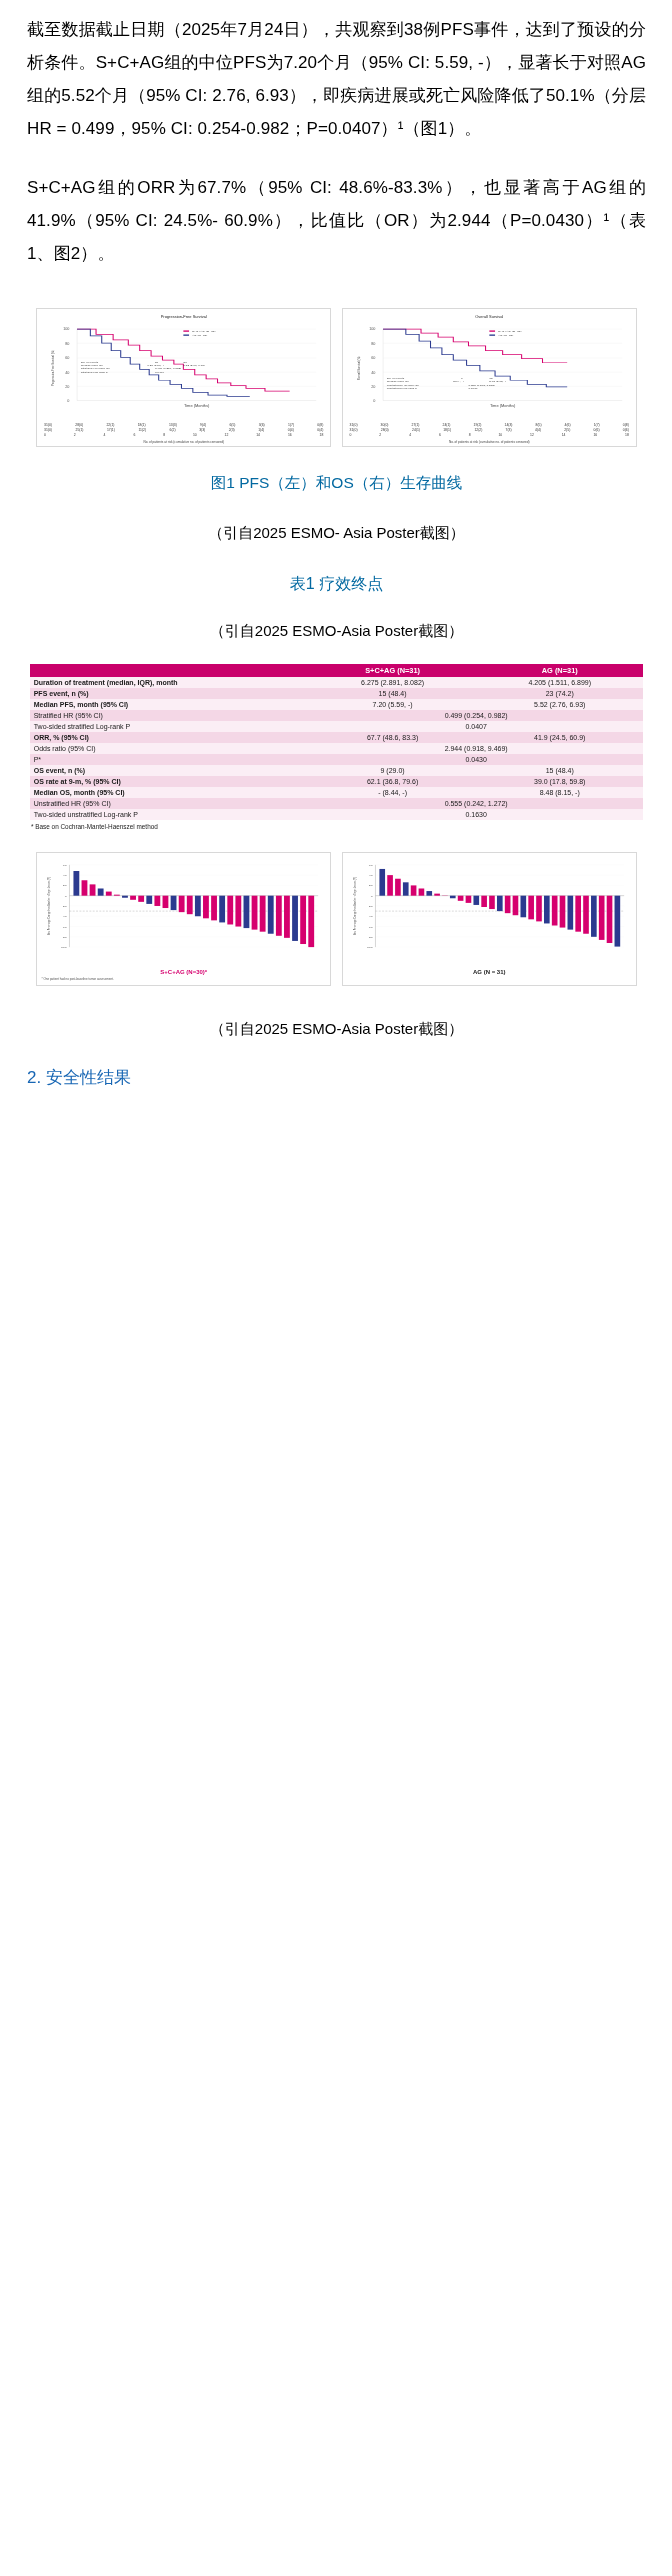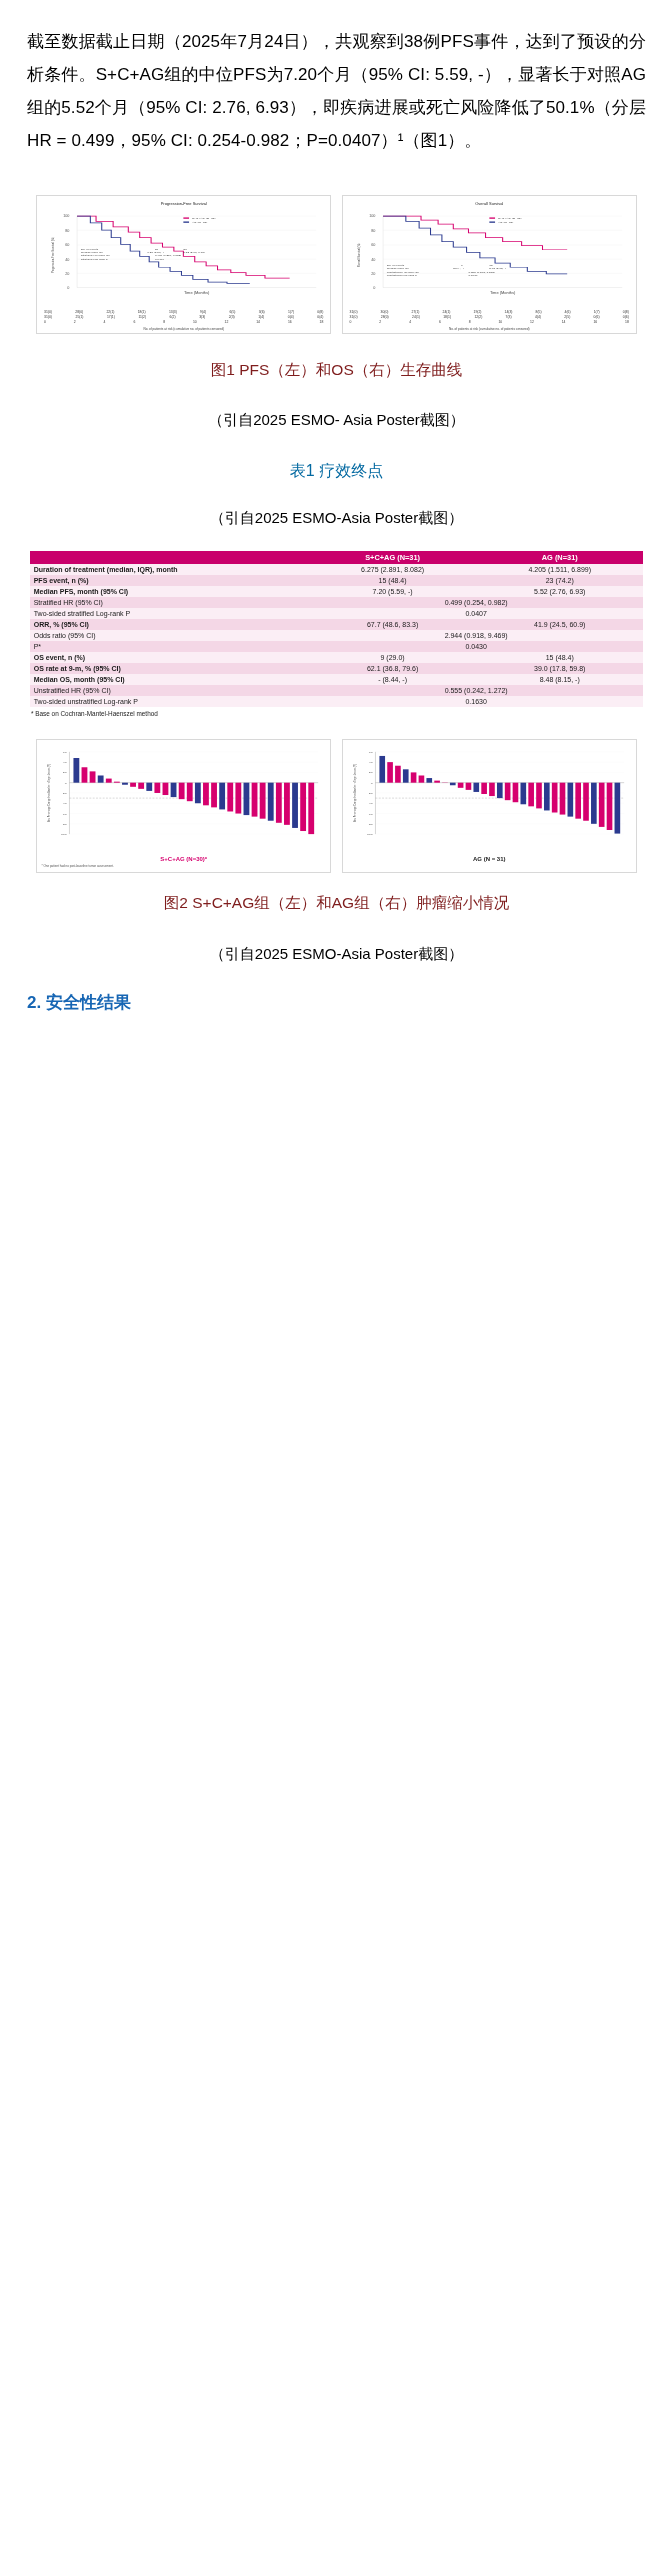--- a/index.html
+++ b/index.html
@@ -16,7 +16,7 @@
   .page {
     width: 673px;
     box-sizing: border-box;
-    padding: 25px 27px 40px 27px;
+    padding: 13px 27px 40px 27px;
   }
   p.para {
     font-size: 17px;

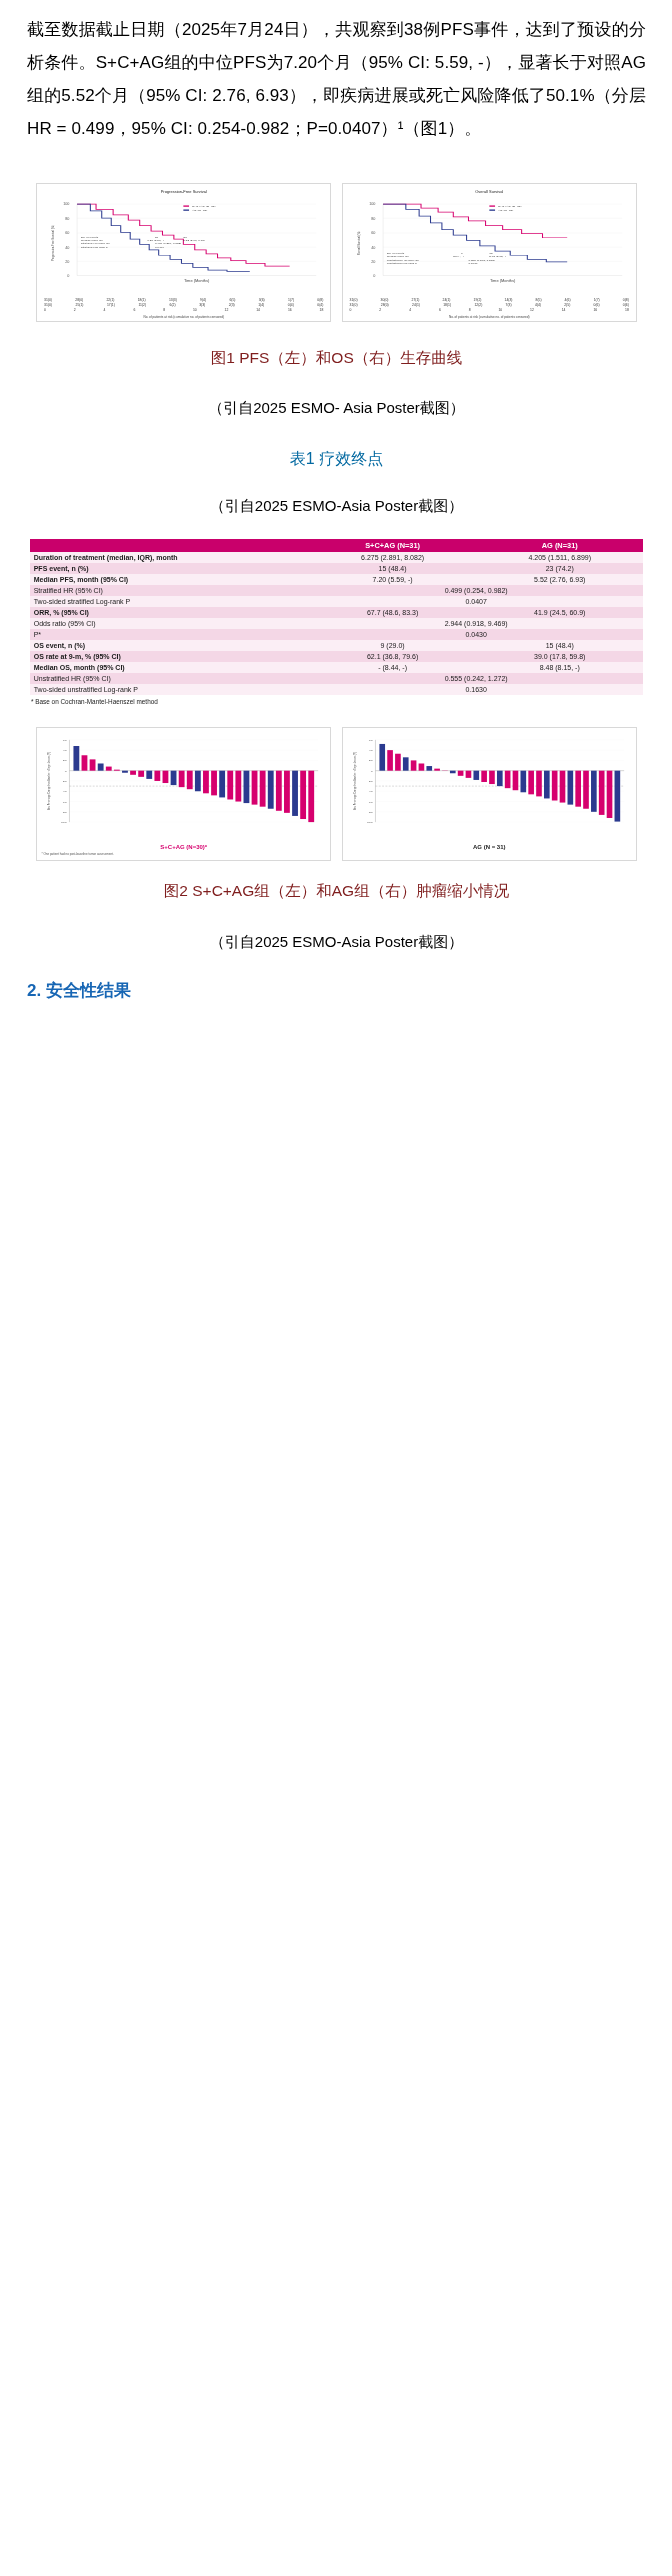--- a/index.html
+++ b/index.html
@@ -178,6 +178,7 @@
 <div class="page">
 
   <p class="para">截至数据截止日期（2025年7月24日），共观察到38例PFS事件，达到了预设的分析条件。S+C+AG组的中位PFS为7.20个月（95% CI: 5.59, -），显著长于对照AG组的5.52个月（95% CI: 2.76, 6.93），即疾病进展或死亡风险降低了50.1%（分层HR = 0.499，95% CI: 0.254-0.982；P=0.0407）¹（图1）。</p>
+  <p class="para">S+C+AG组的ORR为67.7%（95% CI: 48.6%-83.3%），也显著高于AG组的41.9%（95% CI: 24.5%- 60.9%），比值比（OR）为2.944（P=0.0430）¹（表1、图2）。</p>
 
   <div class="fig-block">
     <div class="km-wrap">

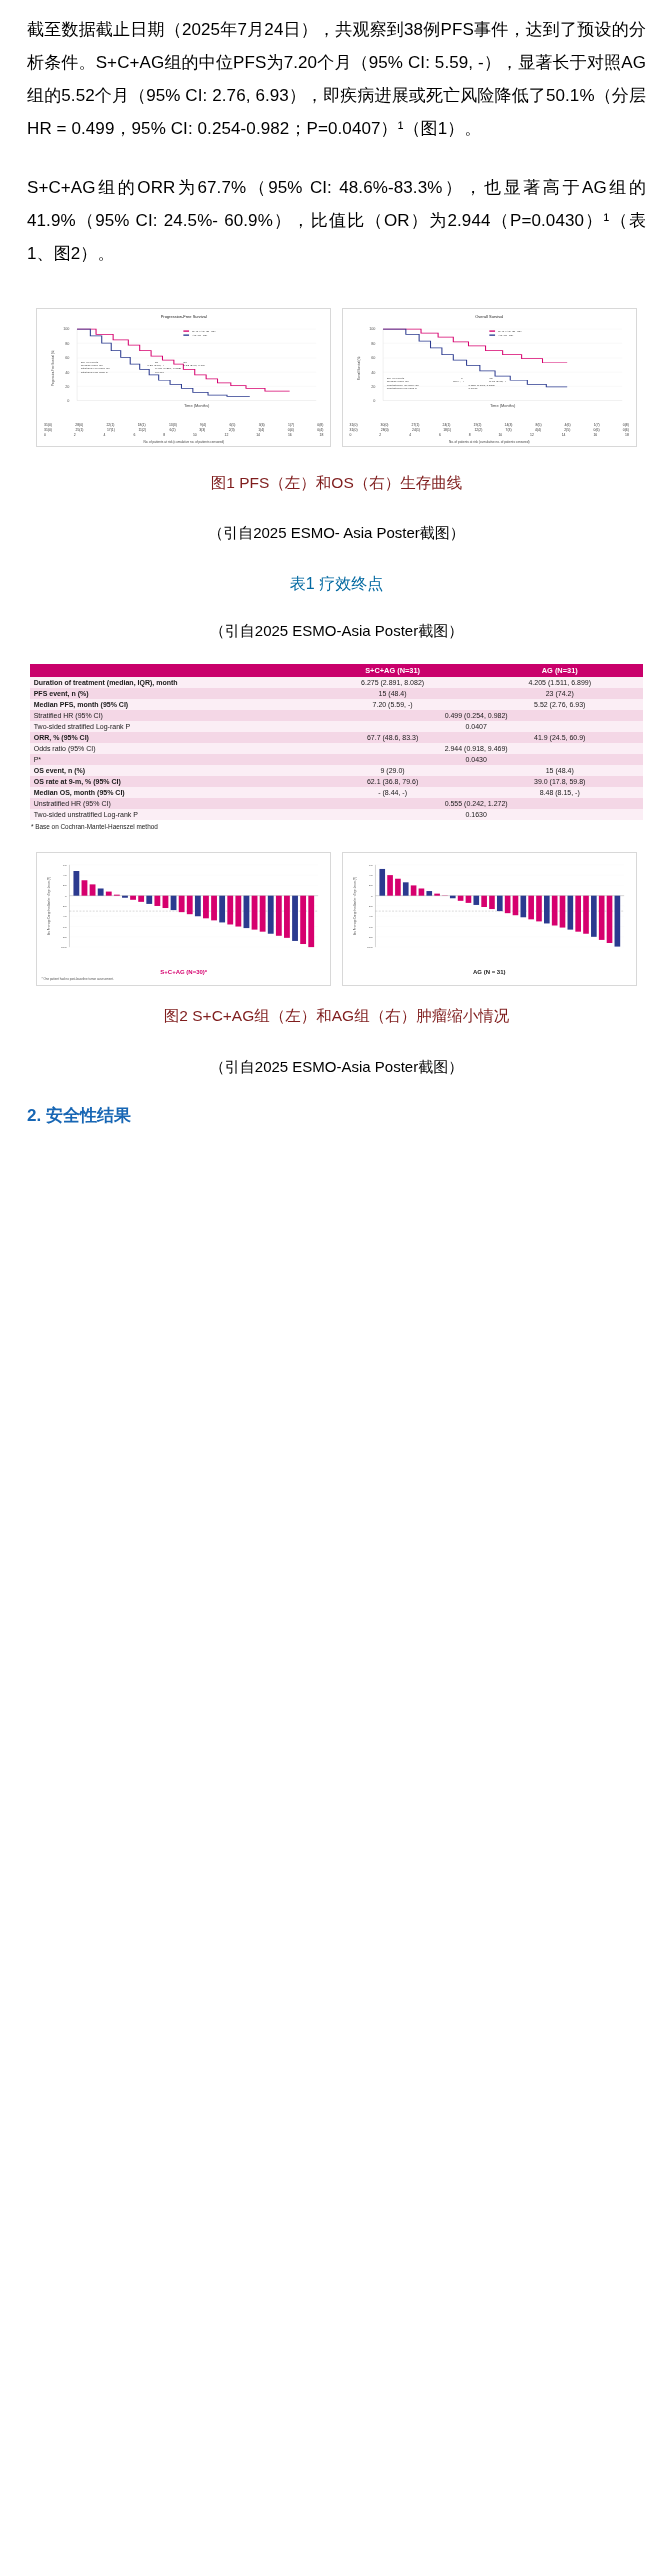--- a/index.html
+++ b/index.html
@@ -34,7 +34,7 @@
     text-align: center;
     font-size: 15.5px;
     line-height: 1.85;
-    color: #7f1d1d;
+    color: #0369a1;
     margin: 9.4px 0 0 0;
   }
   .fig-source {

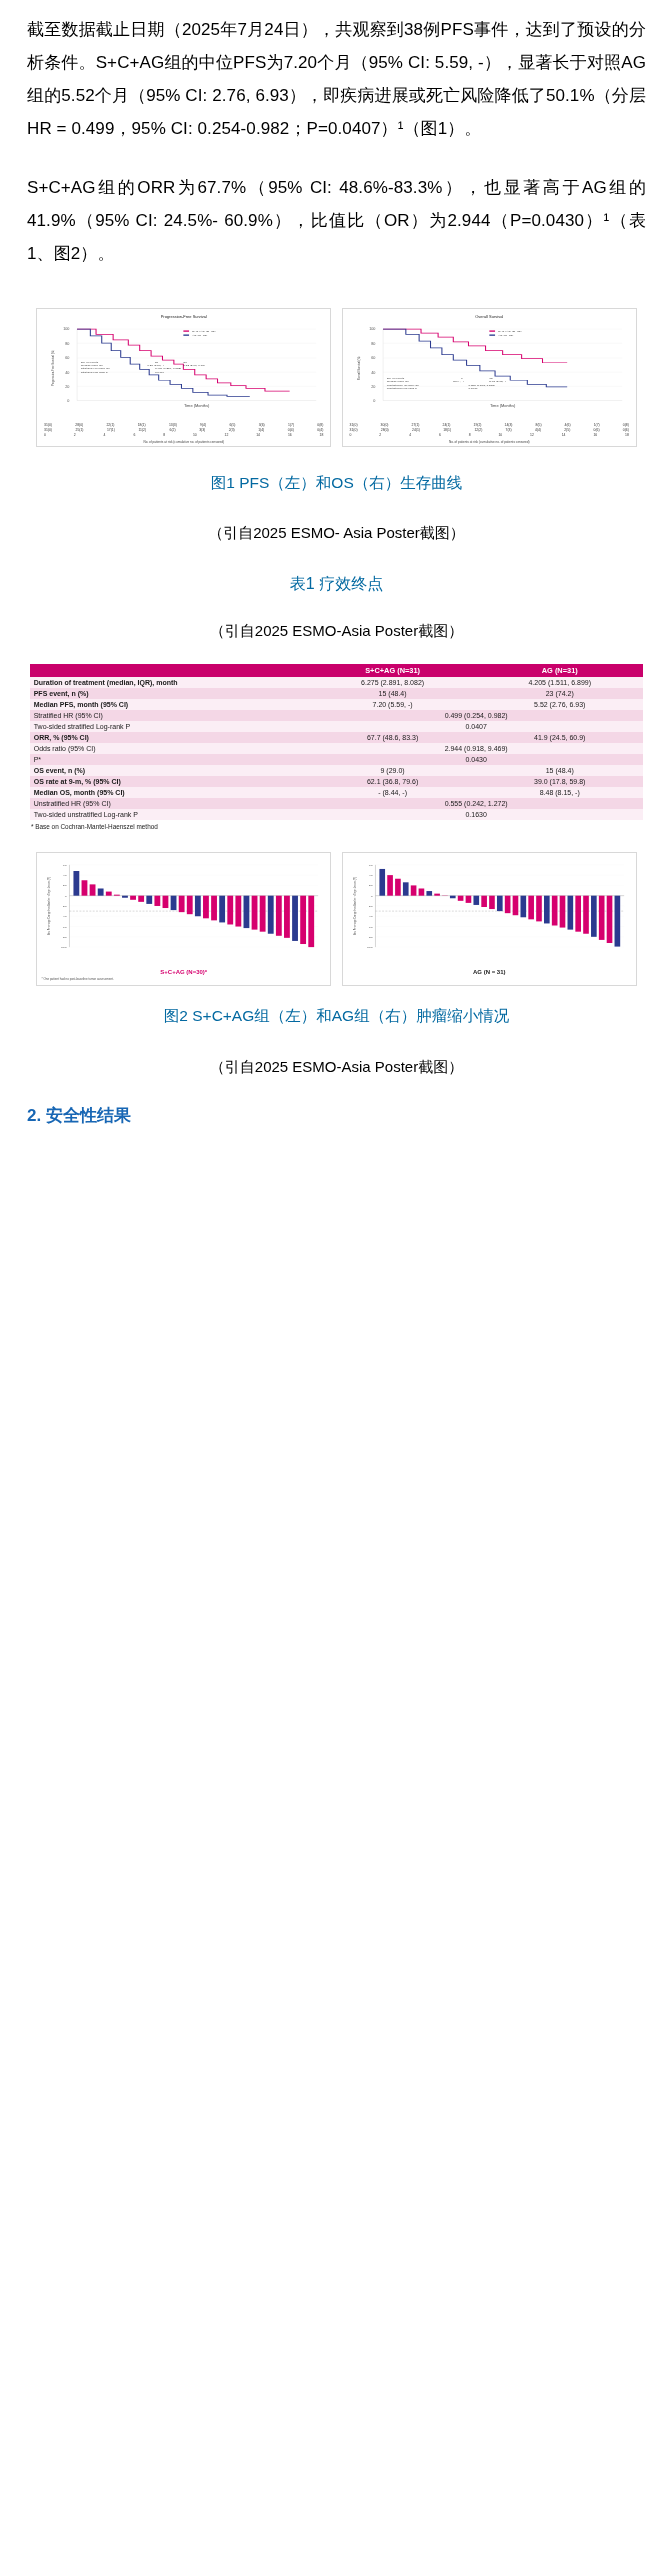--- a/index.html
+++ b/index.html
@@ -564,7 +564,6 @@
         <div class="wf-foot"></div>
       </div>
     </div>
-    <div class="fig-caption">图2 S+C+AG组（左）和AG组（右）肿瘤缩小情况</div>
     <div class="fig-source">（引自2025 ESMO-Asia Poster截图）</div>
   </div>
 

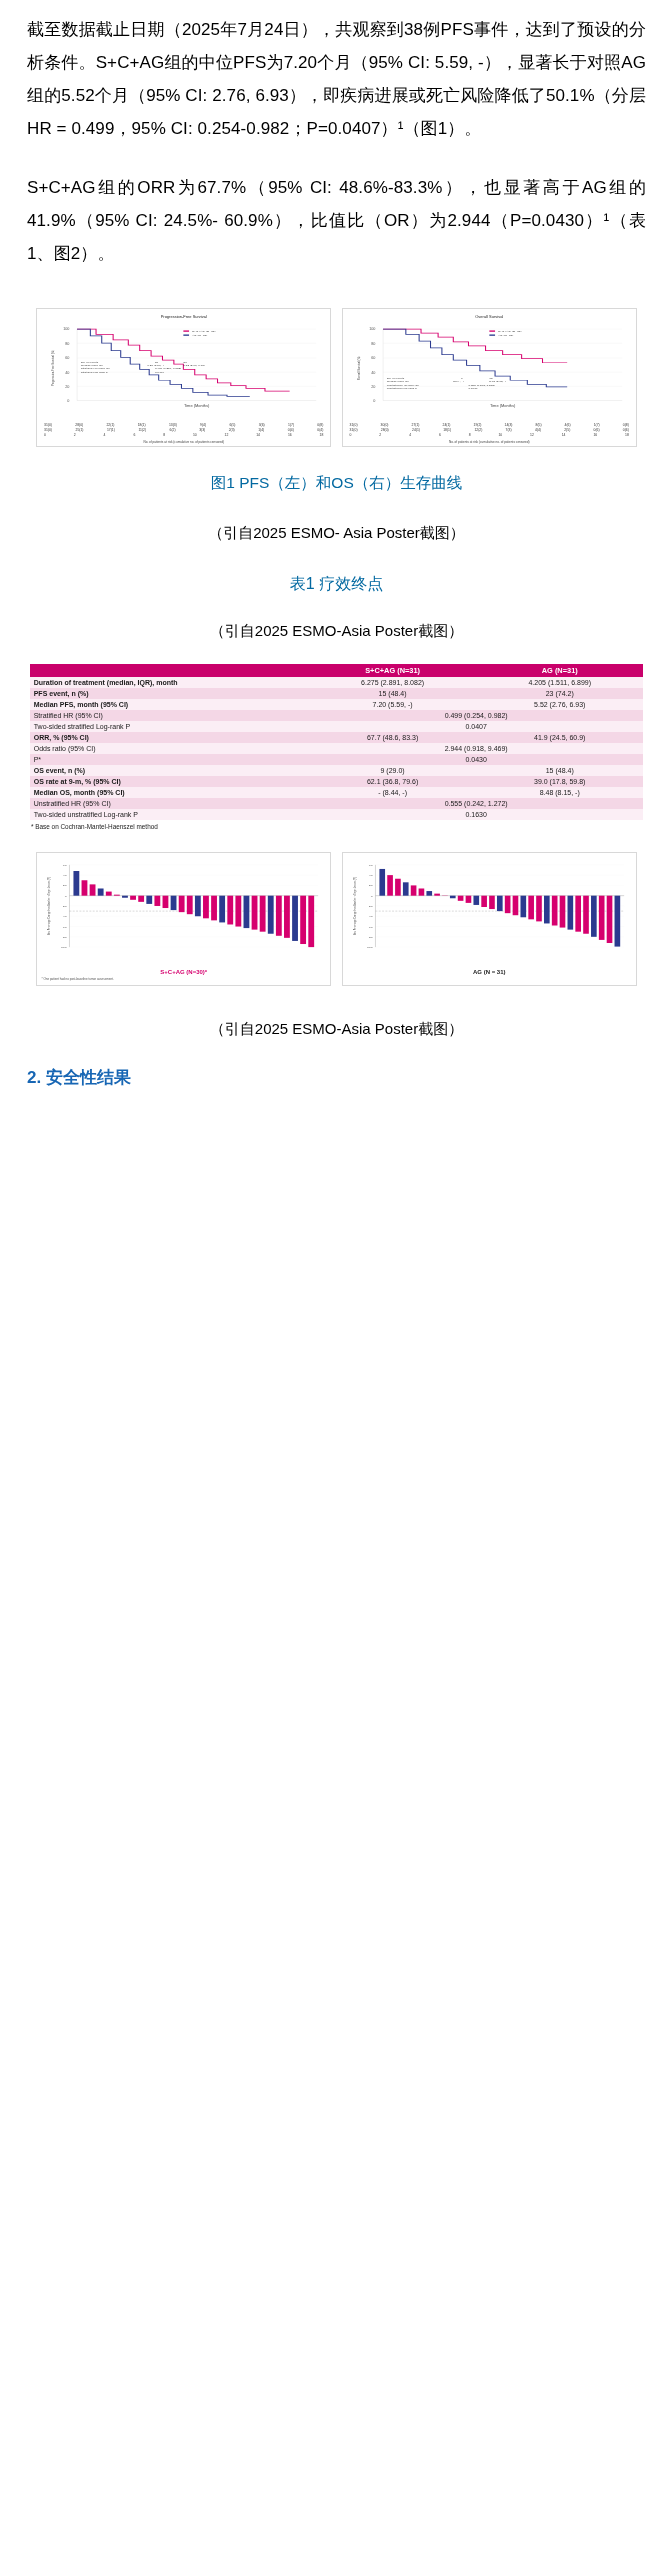--- a/index.html
+++ b/index.html
@@ -52,7 +52,7 @@
   }
   .section-heading {
     font-size: 17px;
-    font-weight: bold;
+    font-weight: normal;
     color: #1766b4;
     margin: 24px 0 20px 0;
   }

